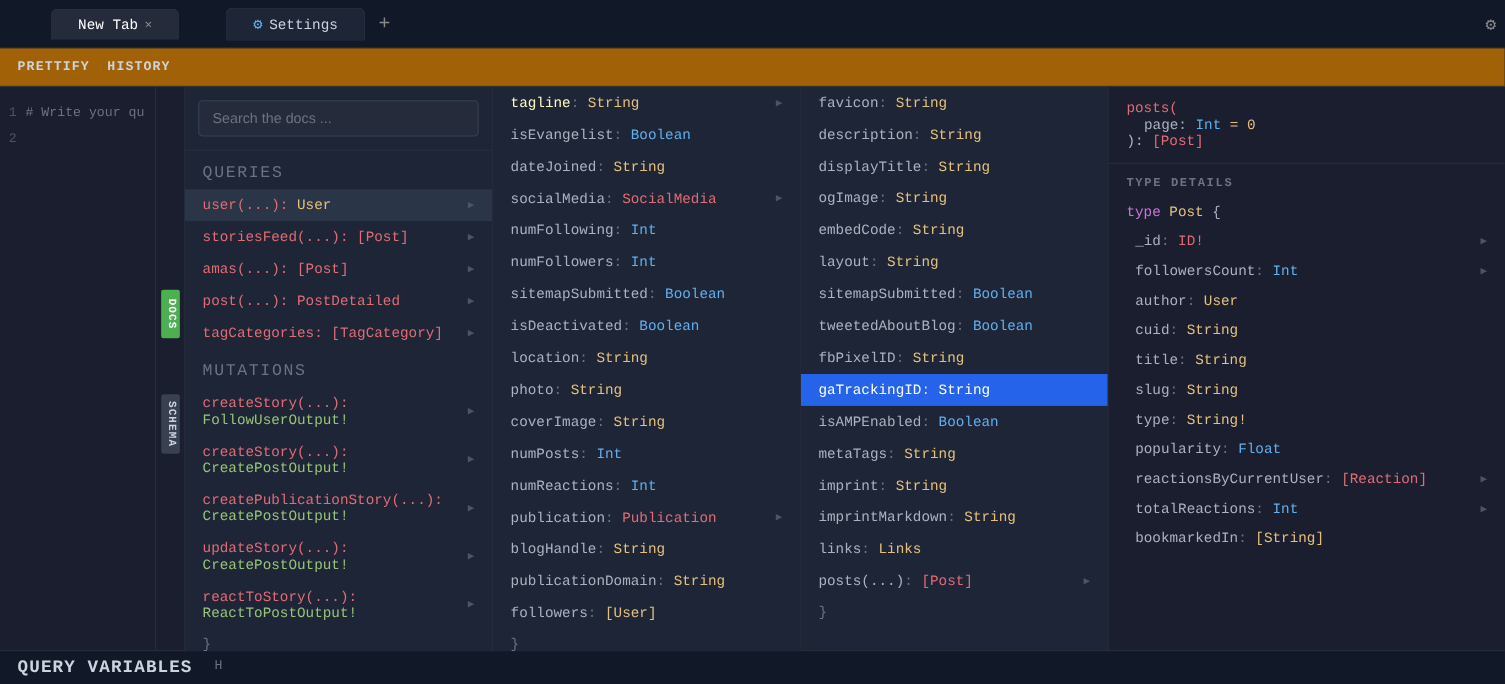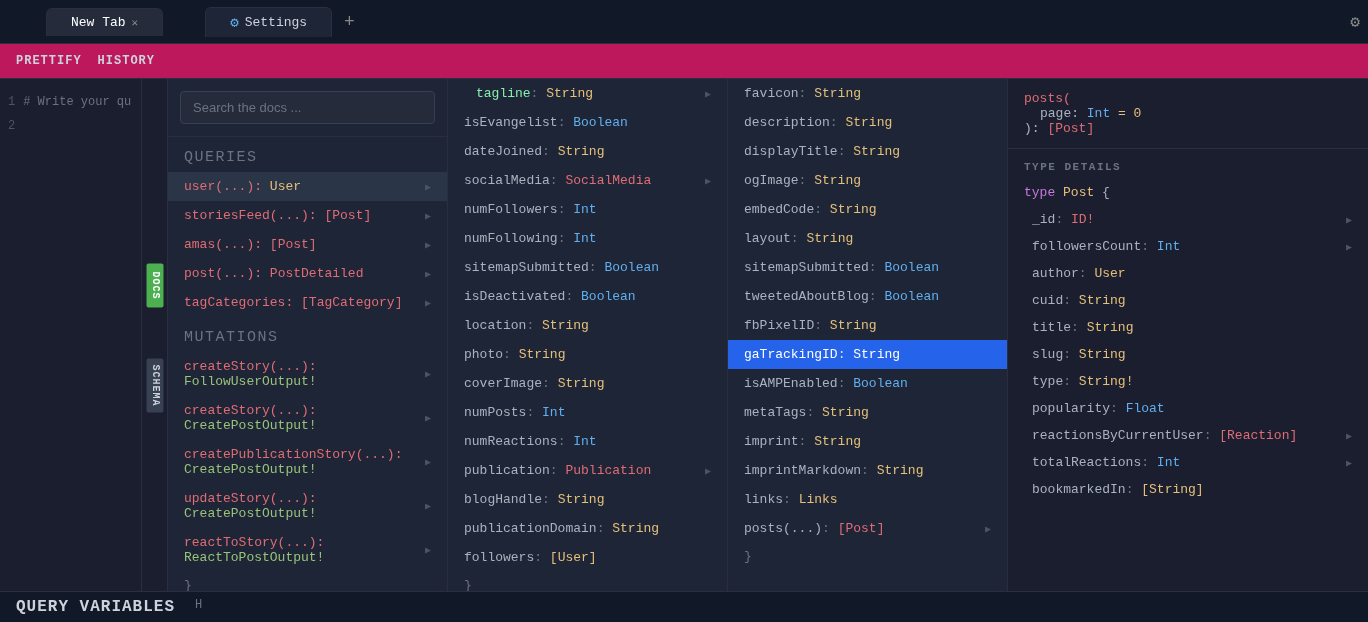--- a/index.html
+++ b/index.html
@@ -24,7 +24,7 @@
 
     
     .toolbar {
-      display: flex; background: #be185d;
+      display: flex; background: #a16207;
       padding: 8px 16px; border-bottom: 1px solid #2a2e3e; flex-shrink: 0; gap: 16px; font-family: Liberation Mono, monospace;
     }
     .toolbar-btn {

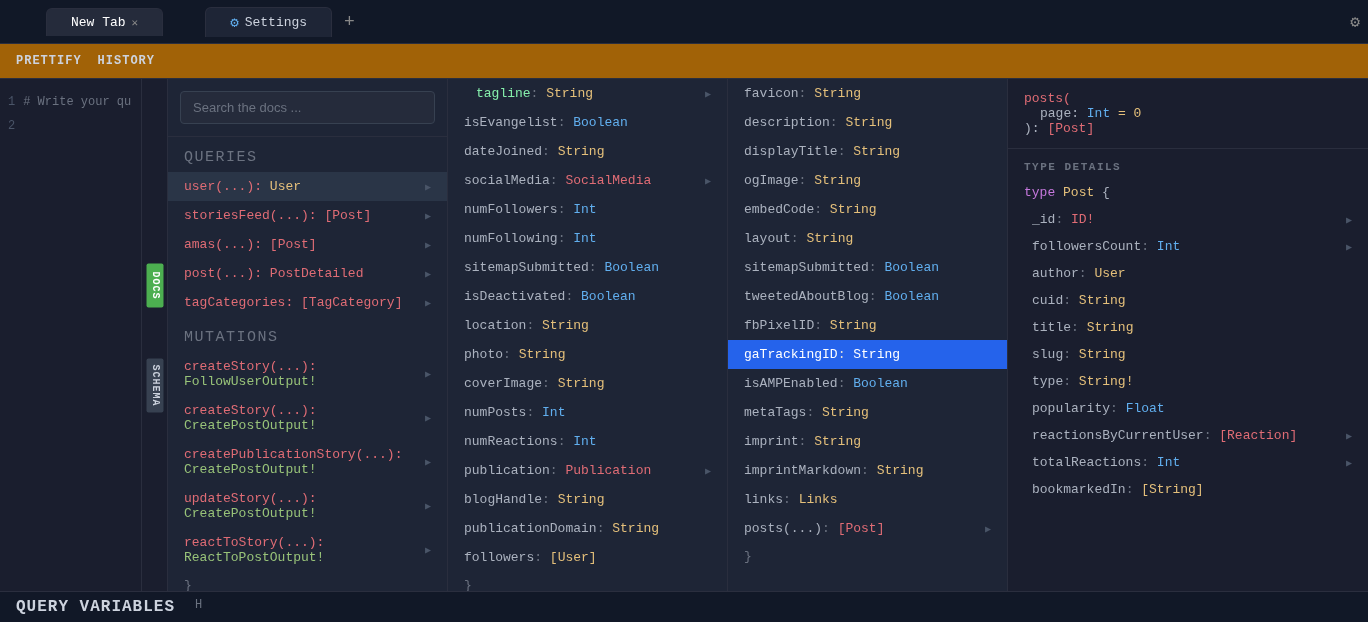--- a/index.html
+++ b/index.html
@@ -245,7 +245,7 @@
   <div class="schema-col">
     <div id="user-fields-container">
         <div class="schema-item">
-          <span><span class="field-name" style="color:#86efac;margin-left:12px;">tagline</span><span style="color:#6b7280;">: </span><span style="color:#e5c07b;">String</span></span>
+          <span><span class="field-name" style="color:#fef9c3;">tagline</span><span style="color:#6b7280;">: </span><span style="color:#e5c07b;">String</span></span>
           <span class="chevron-right" style="color:#4a5568; font-size:10px;">▶</span>
         </div>
         <div class="schema-item">

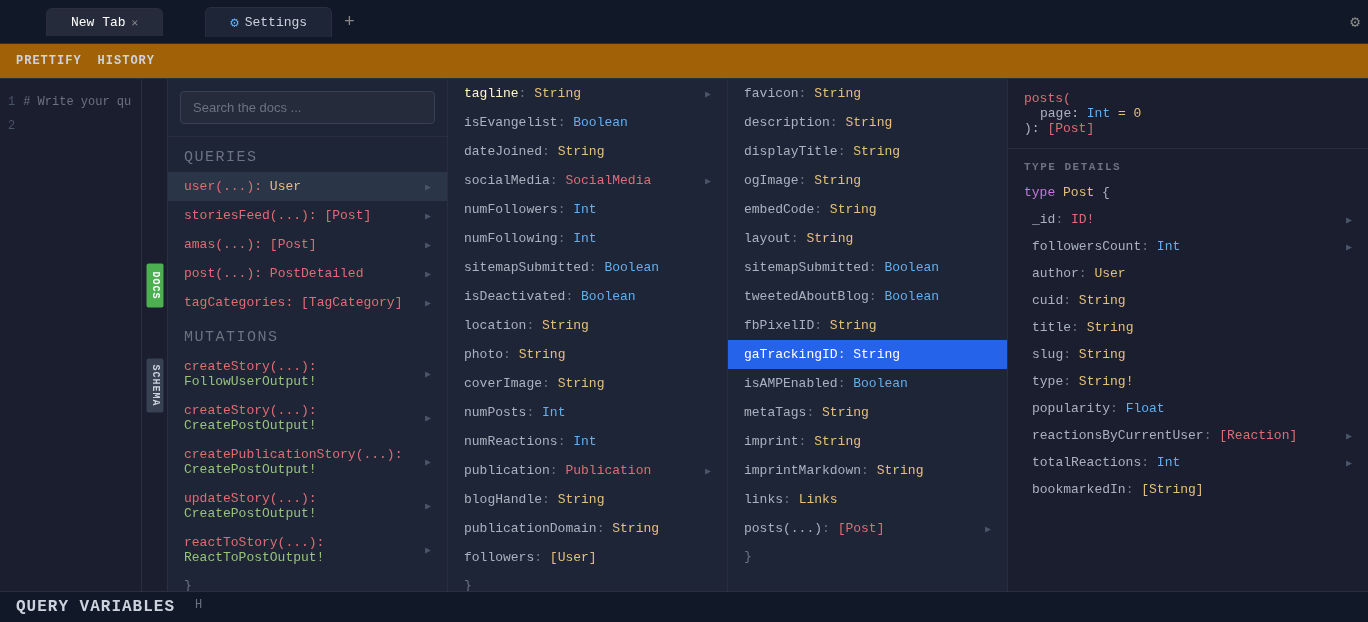--- a/index.html
+++ b/index.html
@@ -261,11 +261,11 @@
           <span class="chevron-right" style="color:#4a5568; font-size:10px;">▶</span>
         </div>
         <div class="schema-item">
+          <span><span class="field-name" style="color:#abb2bf;">numFollowing</span><span style="color:#6b7280;">: </span><span style="color:#61afef;">Int</span></span>
+          <span class="chevron-right" style="color:#4a5568; font-size:10px;"></span>
+        </div>
+        <div class="schema-item">
           <span><span class="field-name" style="color:#abb2bf;">numFollowers</span><span style="color:#6b7280;">: </span><span style="color:#61afef;">Int</span></span>
-          <span class="chevron-right" style="color:#4a5568; font-size:10px;"></span>
-        </div>
-        <div class="schema-item">
-          <span><span class="field-name" style="color:#abb2bf;">numFollowing</span><span style="color:#6b7280;">: </span><span style="color:#61afef;">Int</span></span>
           <span class="chevron-right" style="color:#4a5568; font-size:10px;"></span>
         </div>
         <div class="schema-item">

